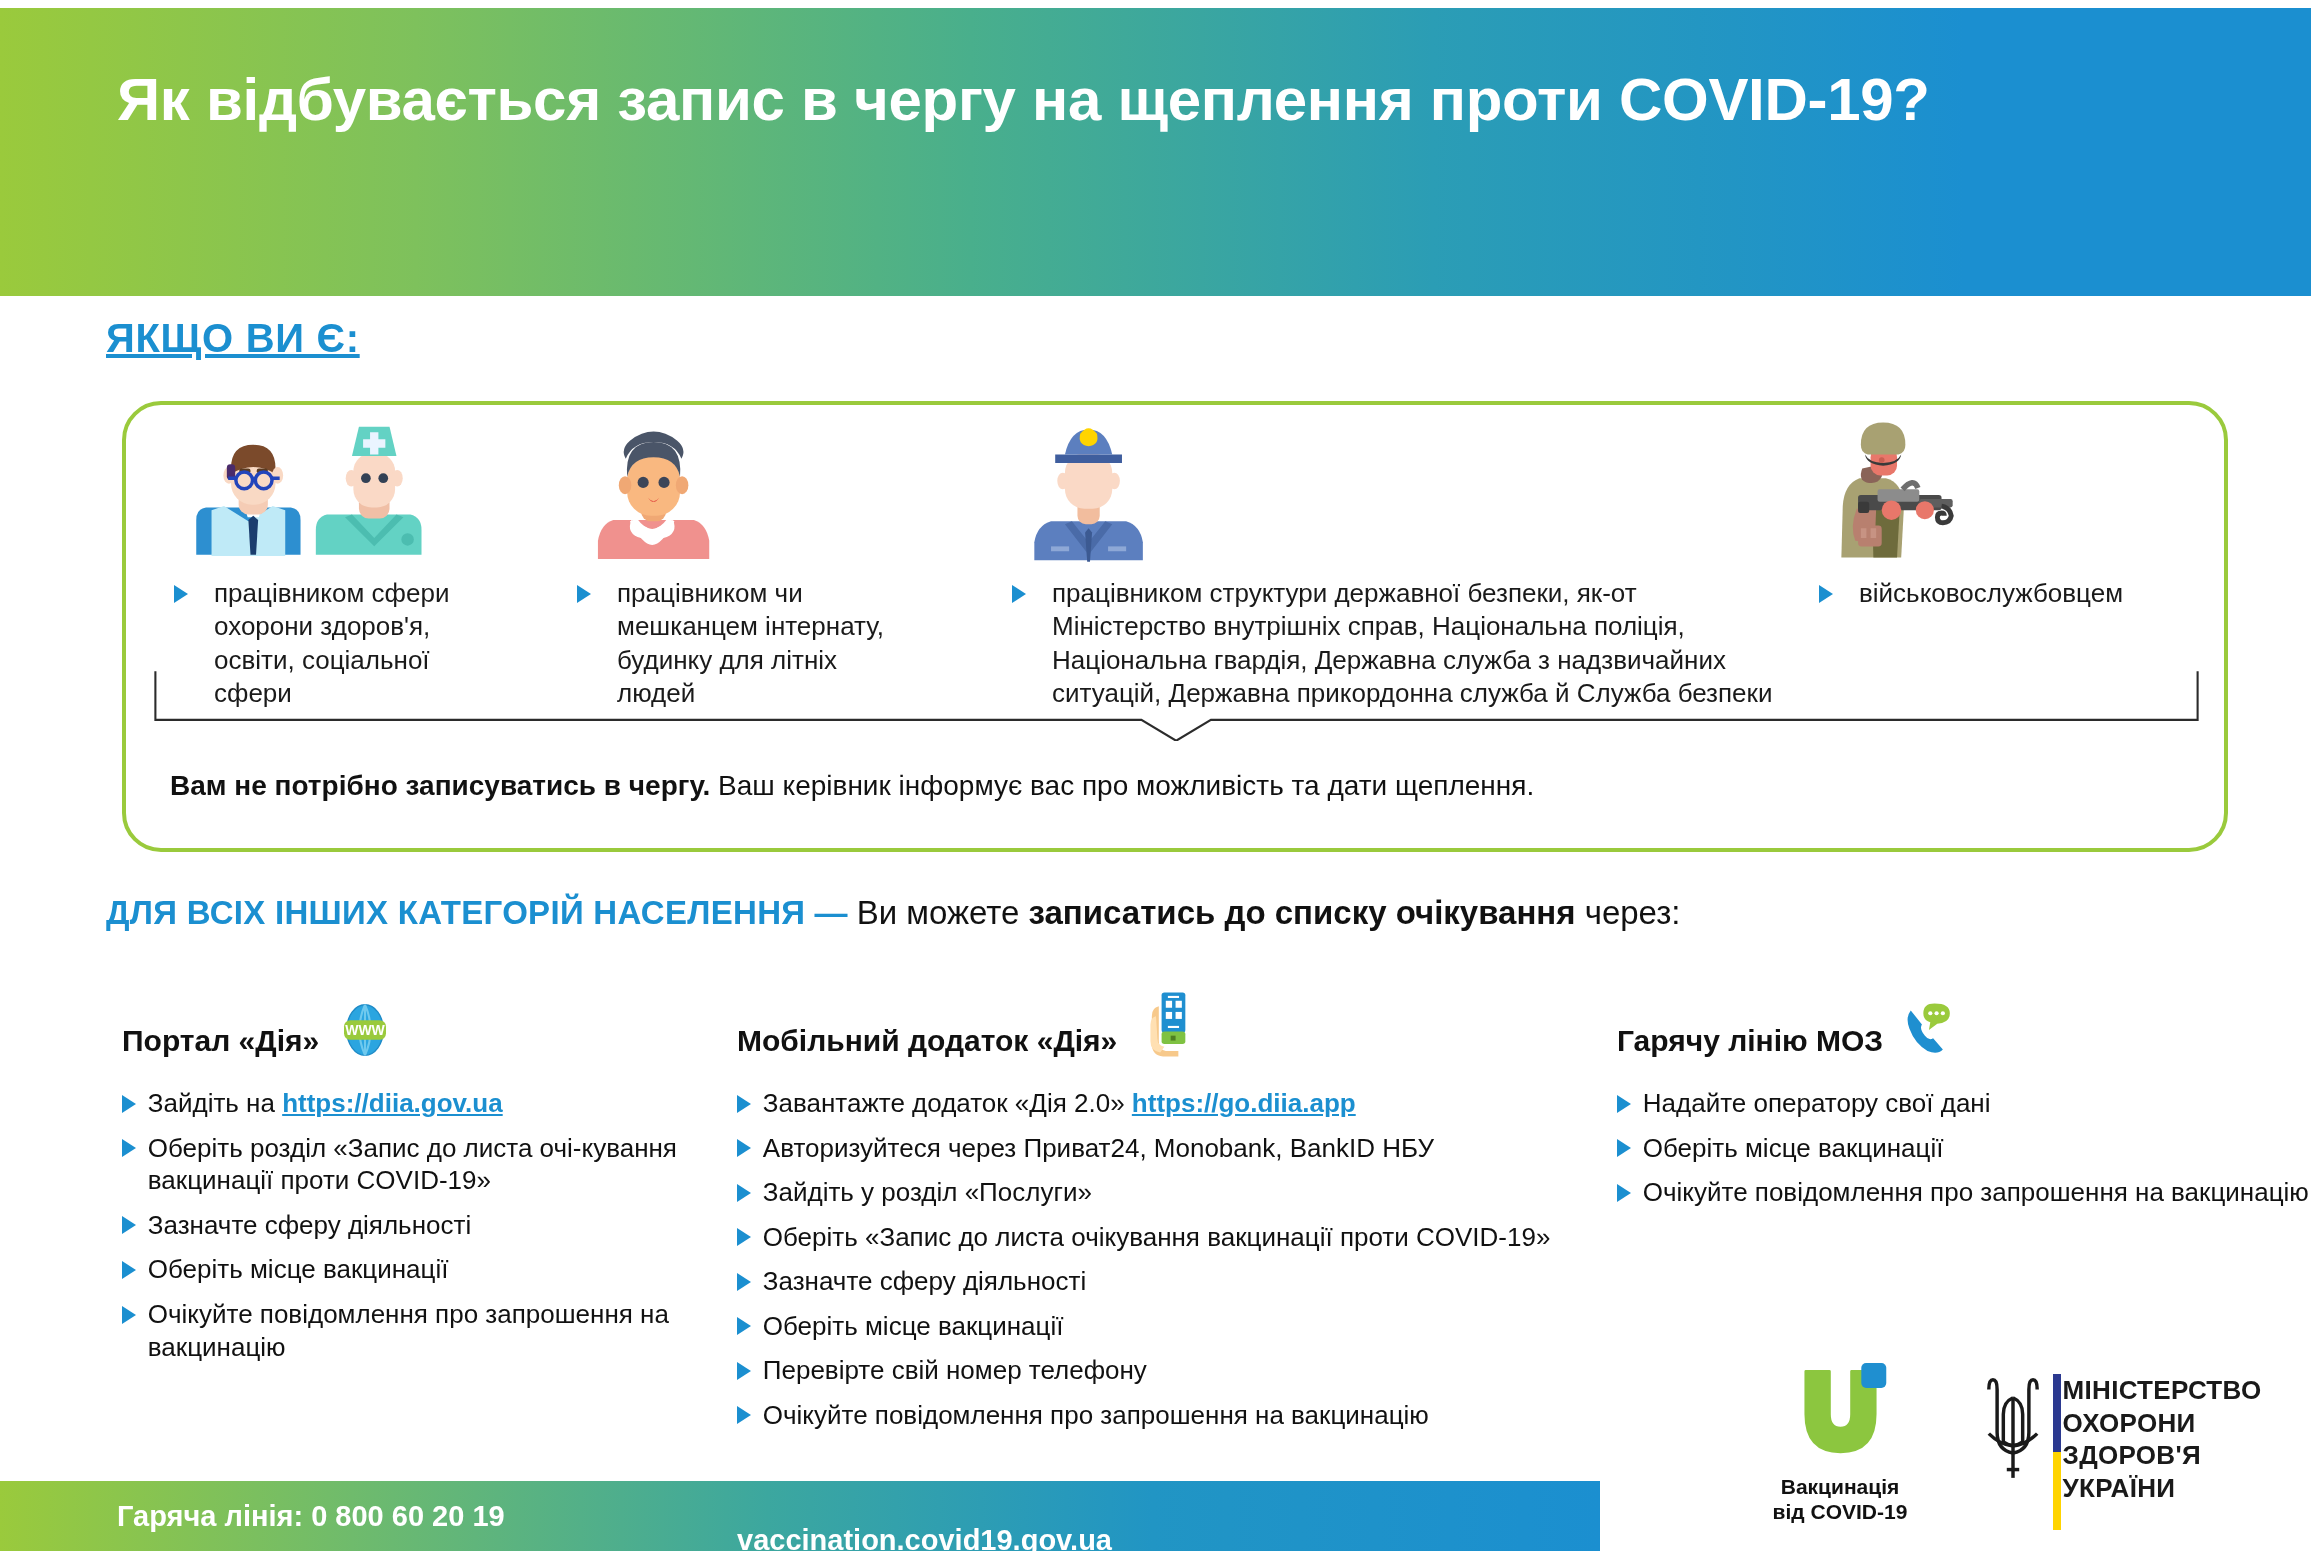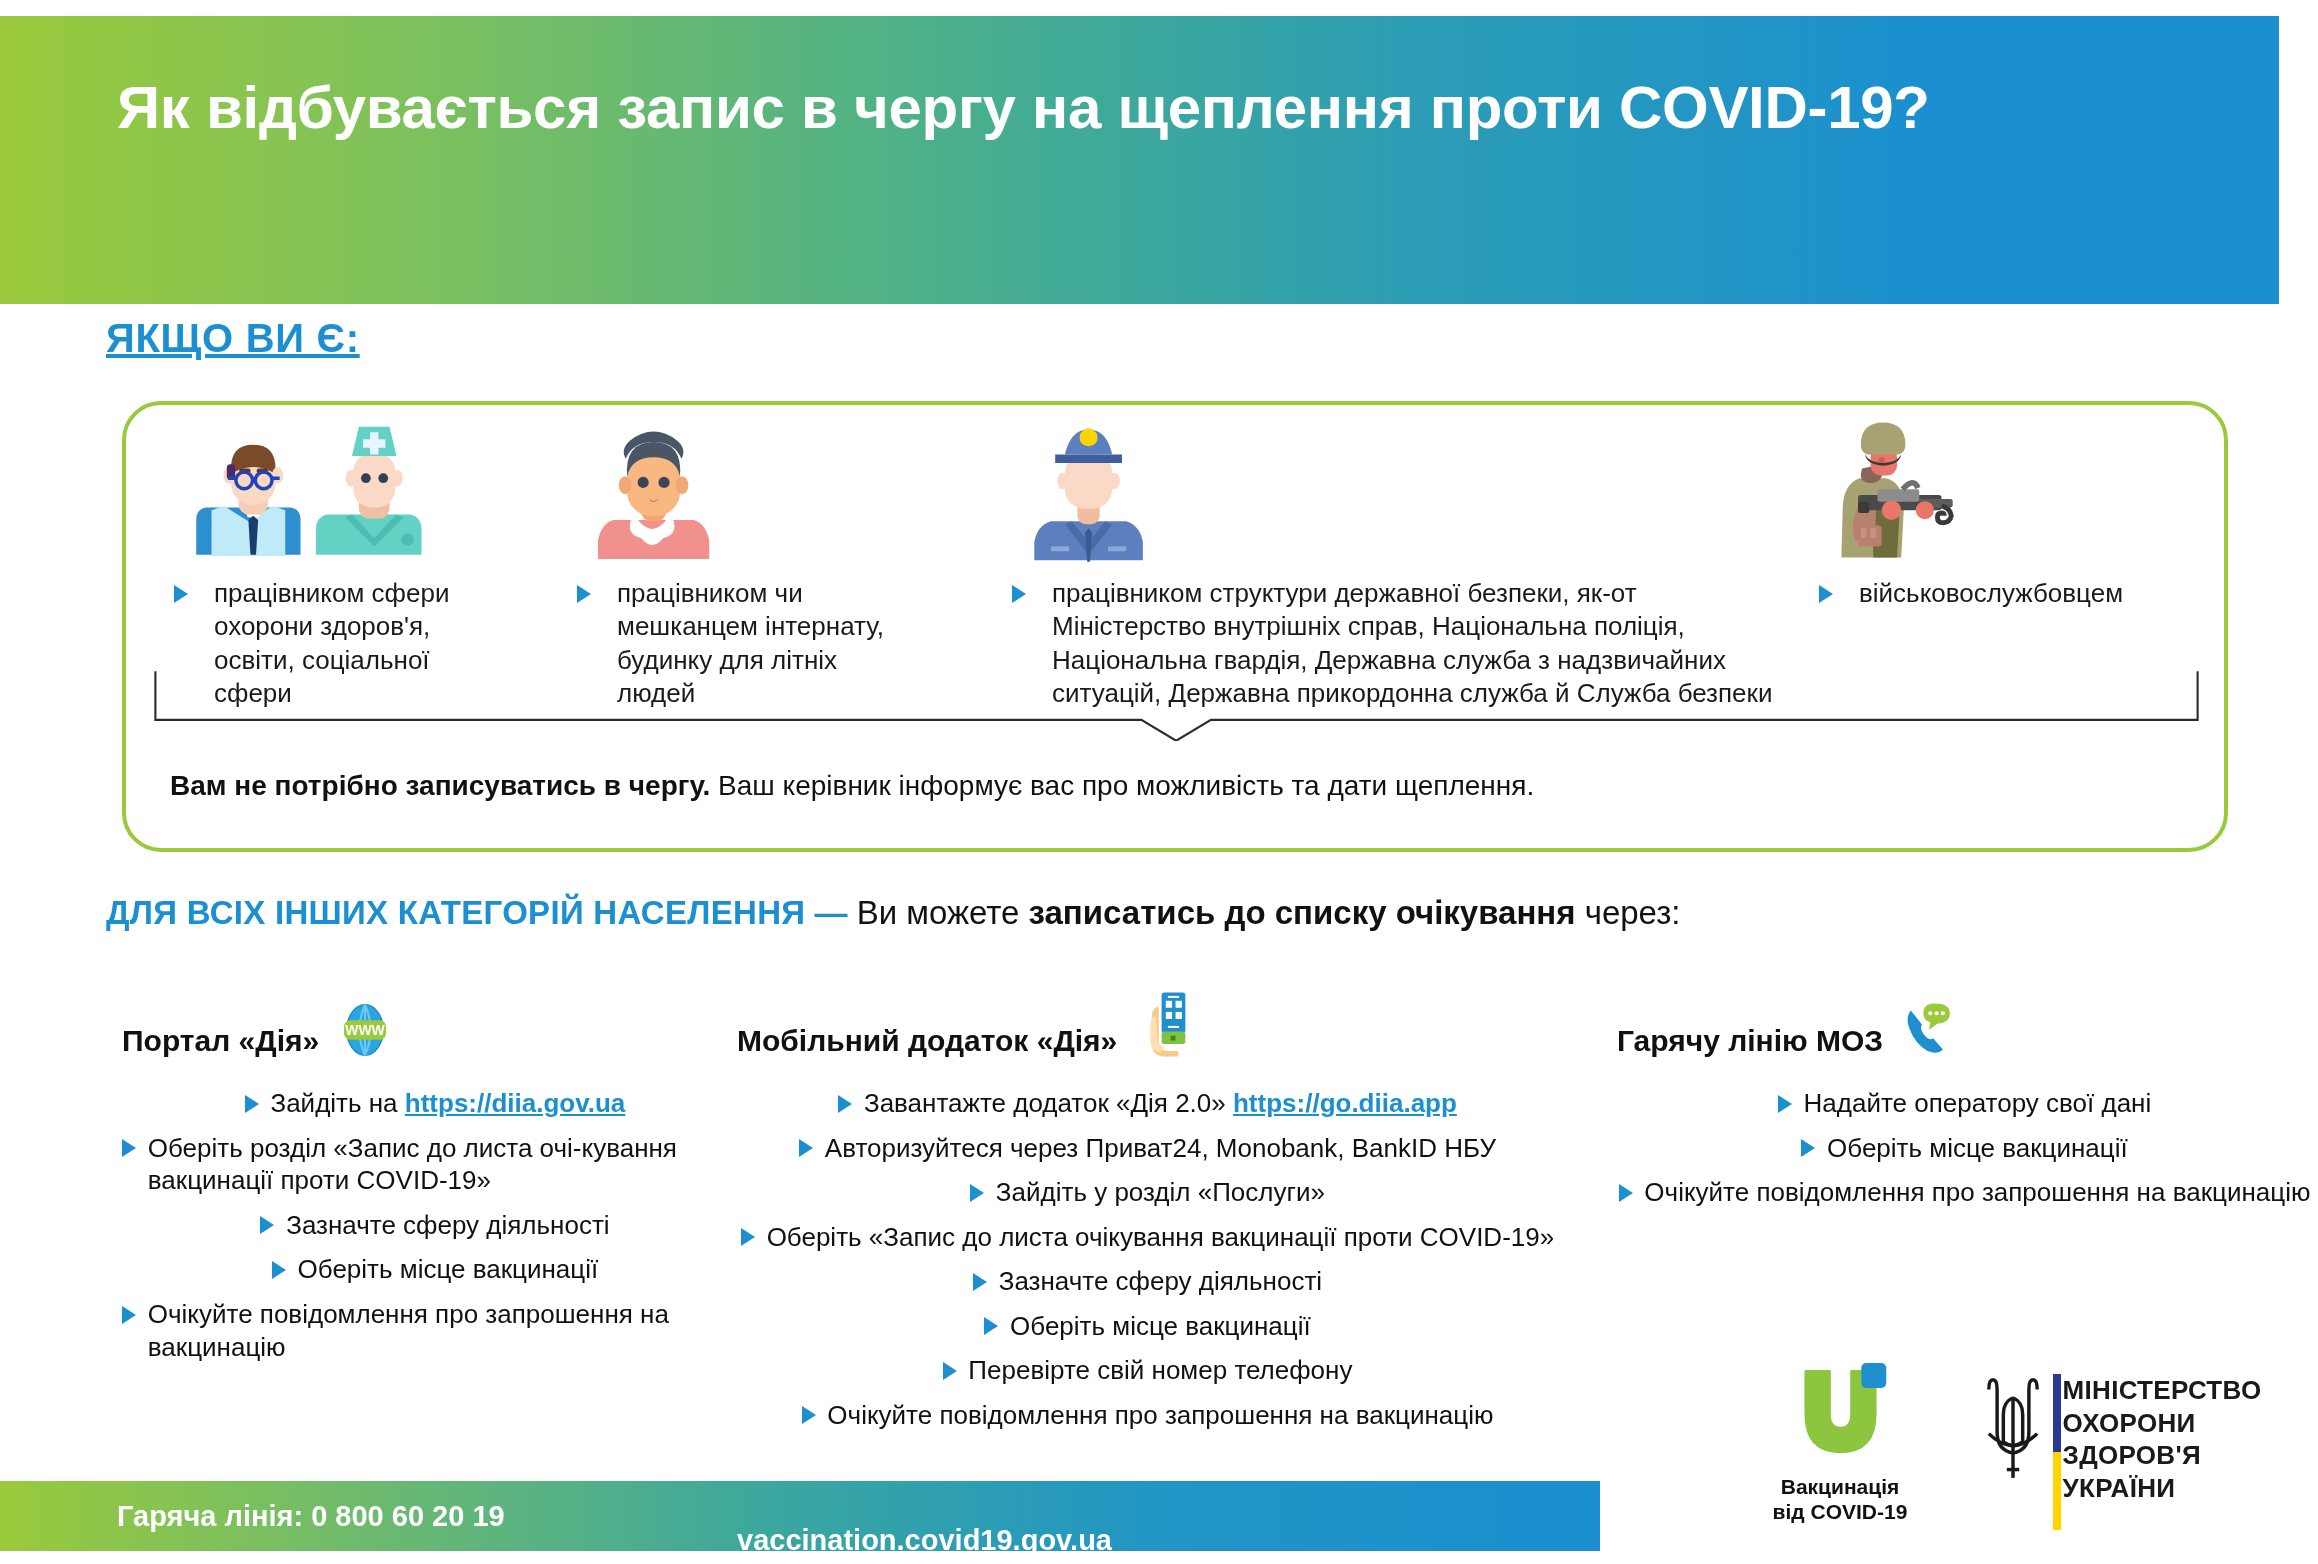--- a/index.html
+++ b/index.html
@@ -14,8 +14,9 @@
 
   
   .header{
-    position:absolute;left:0;top:16px;width:2279px;height:288px;
+    position:absolute;left:0;top:8px;width:2279px;height:288px;
     background:linear-gradient(90deg,#9ACA3C 0%,#7EC15C 18%,#49AF8C 42%,#2B9DB5 62%,#1B8FD0 85%,#1B8FD0 100%);
+    padding-left:32px;
   }
   .header-title{
     position:absolute;left:117px;top:57px;width:2017px;

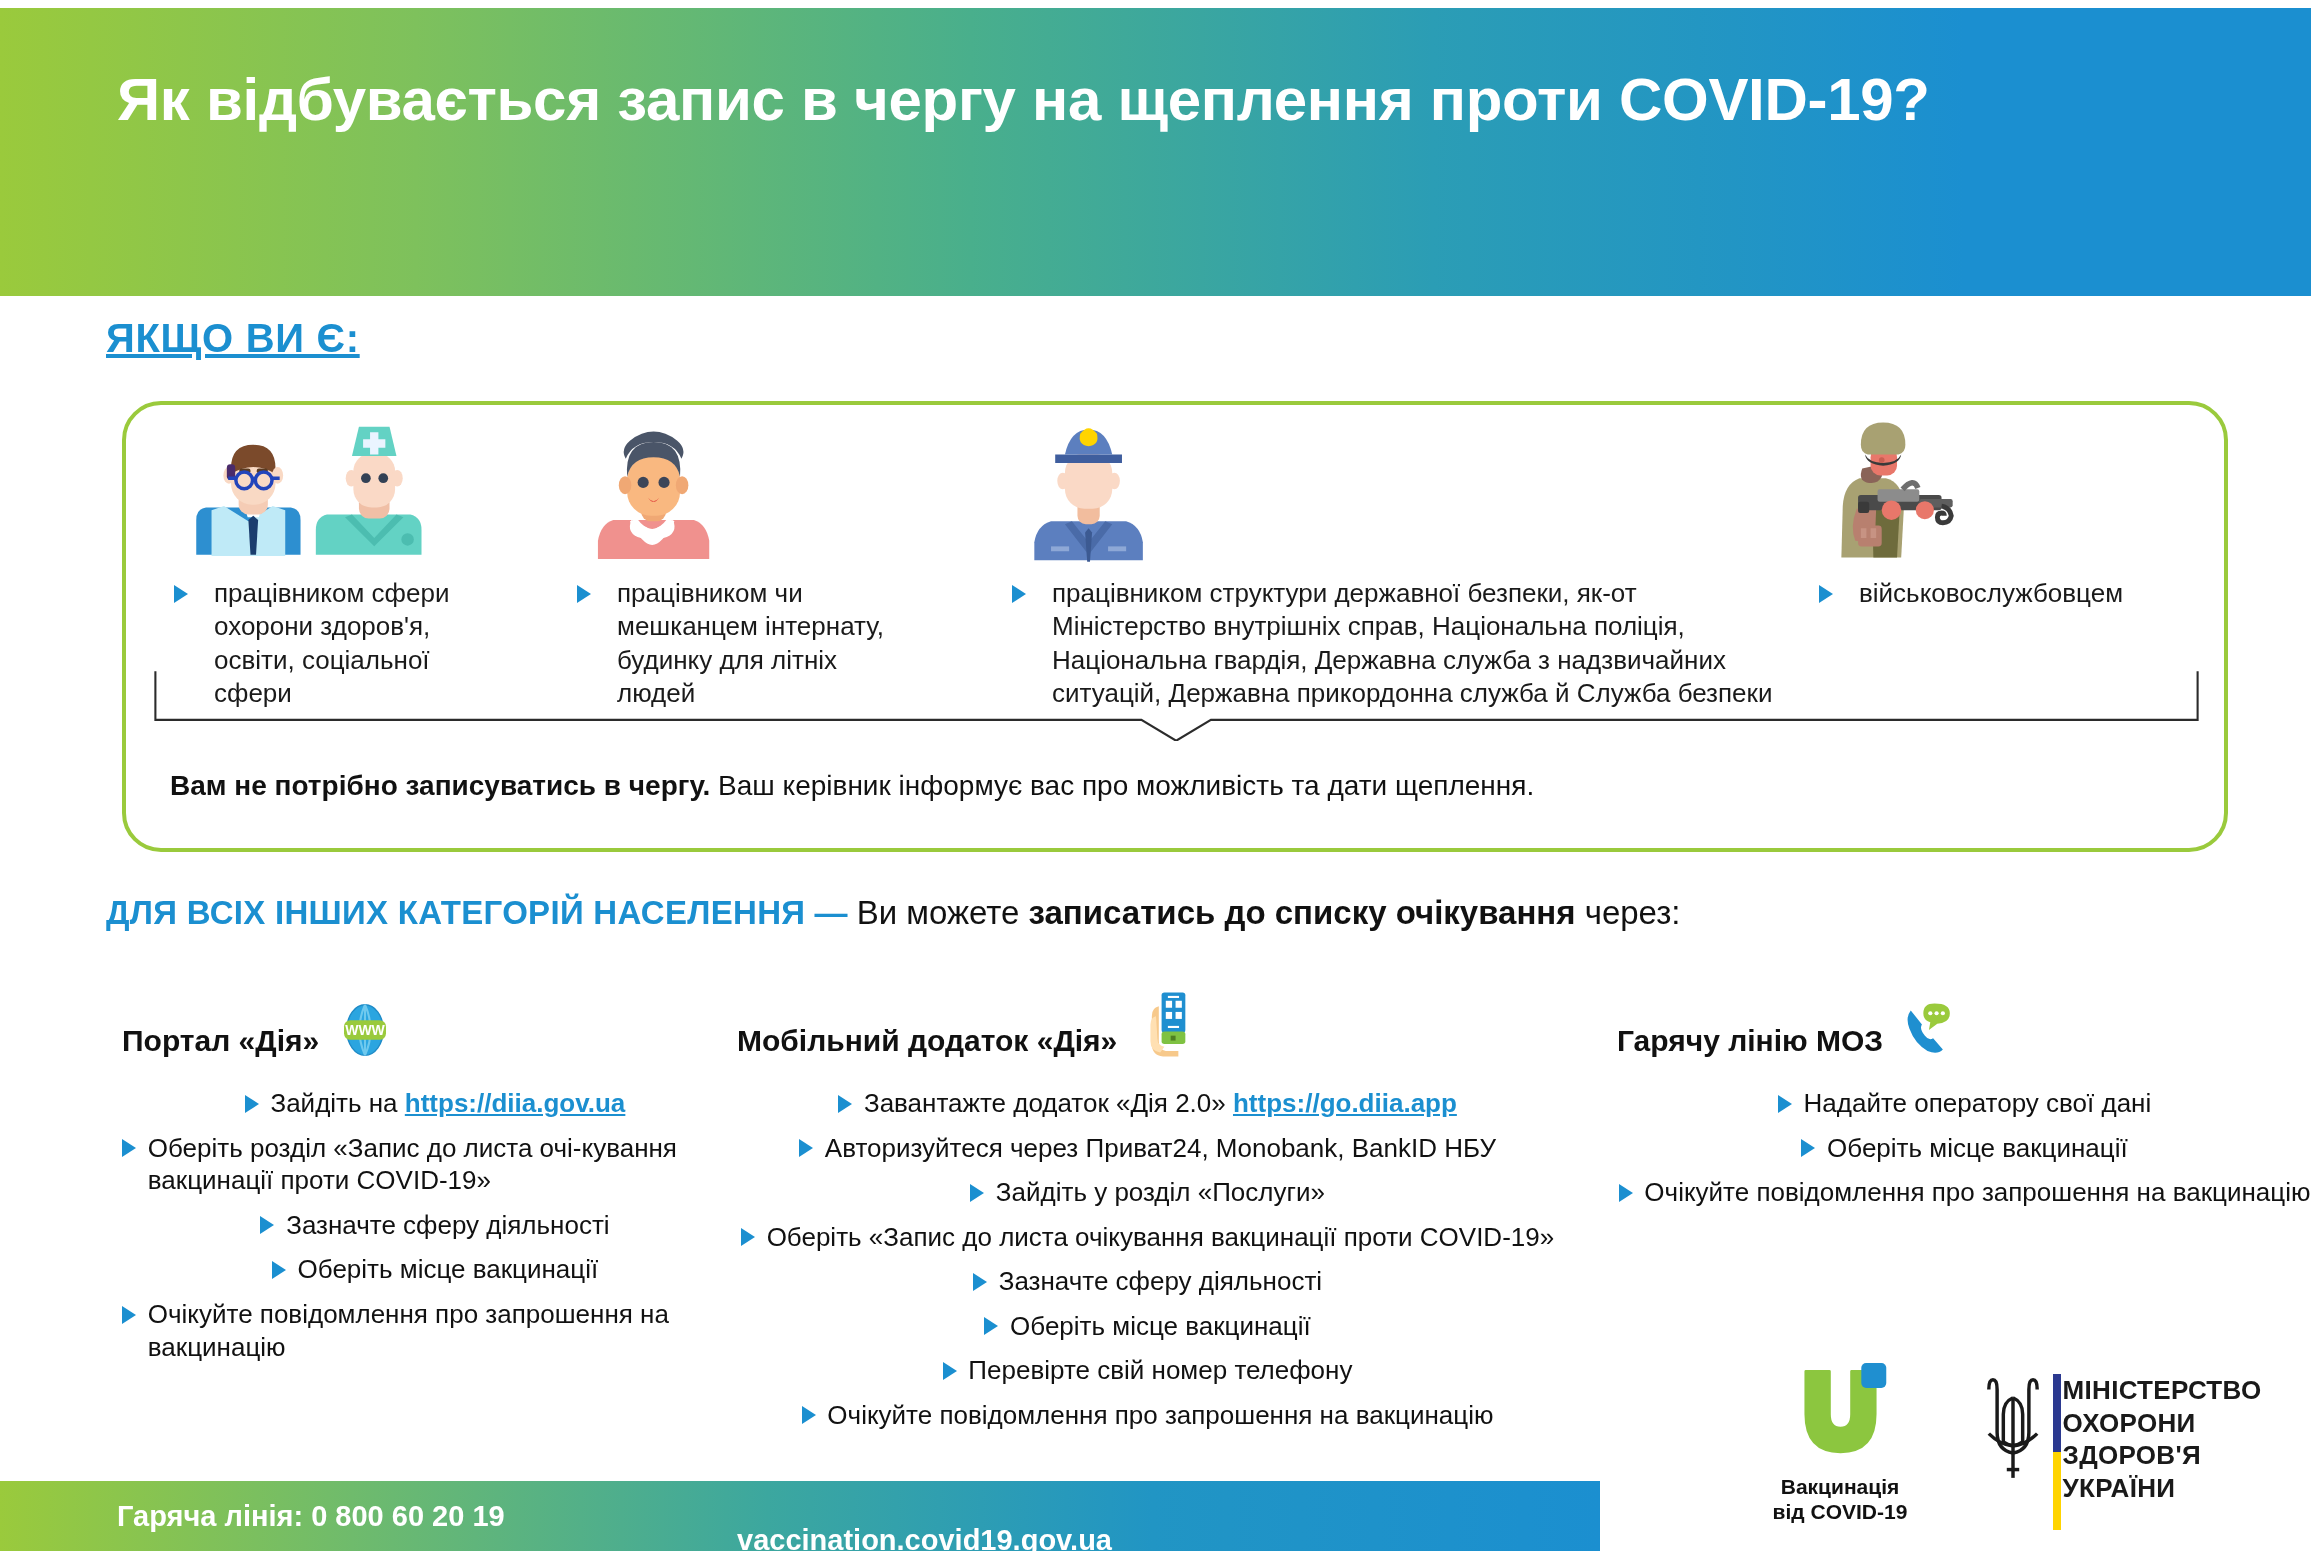--- a/index.html
+++ b/index.html
@@ -86,7 +86,7 @@
   .chan-list{margin-top:29px;}
   .chan-item{
     display:flex;align-items:flex-start;gap:11.8px;
-    font-size:26px;line-height:1.26;color:#111;margin-bottom:11.8px;justify-content:center;
+    font-size:26px;line-height:1.26;color:#111;margin-bottom:11.8px;
   }
   .chan-item .bullet{margin-top:7.6px;}
   .link{color:#1B8FD0;font-weight:bold;text-decoration:underline;}

